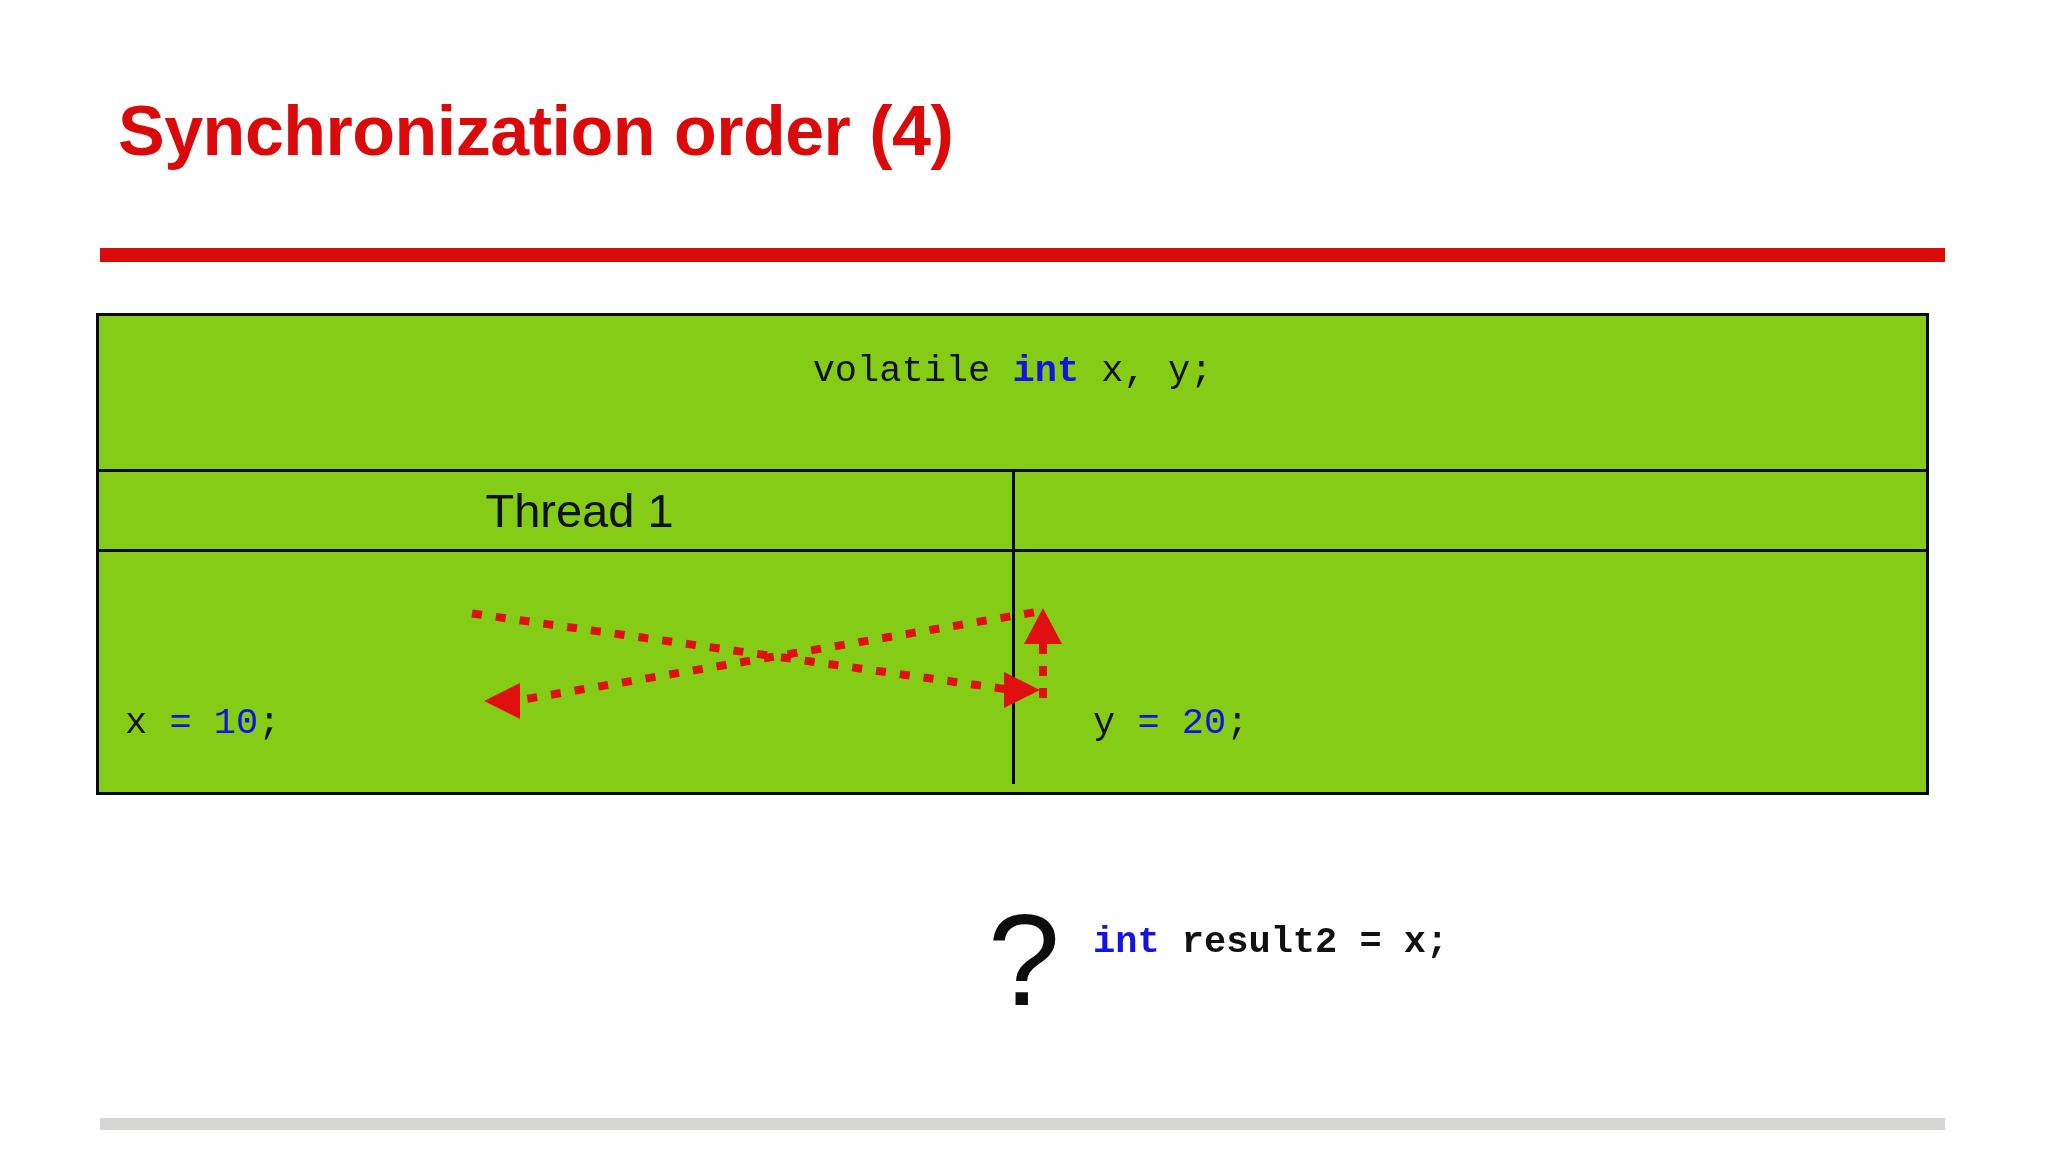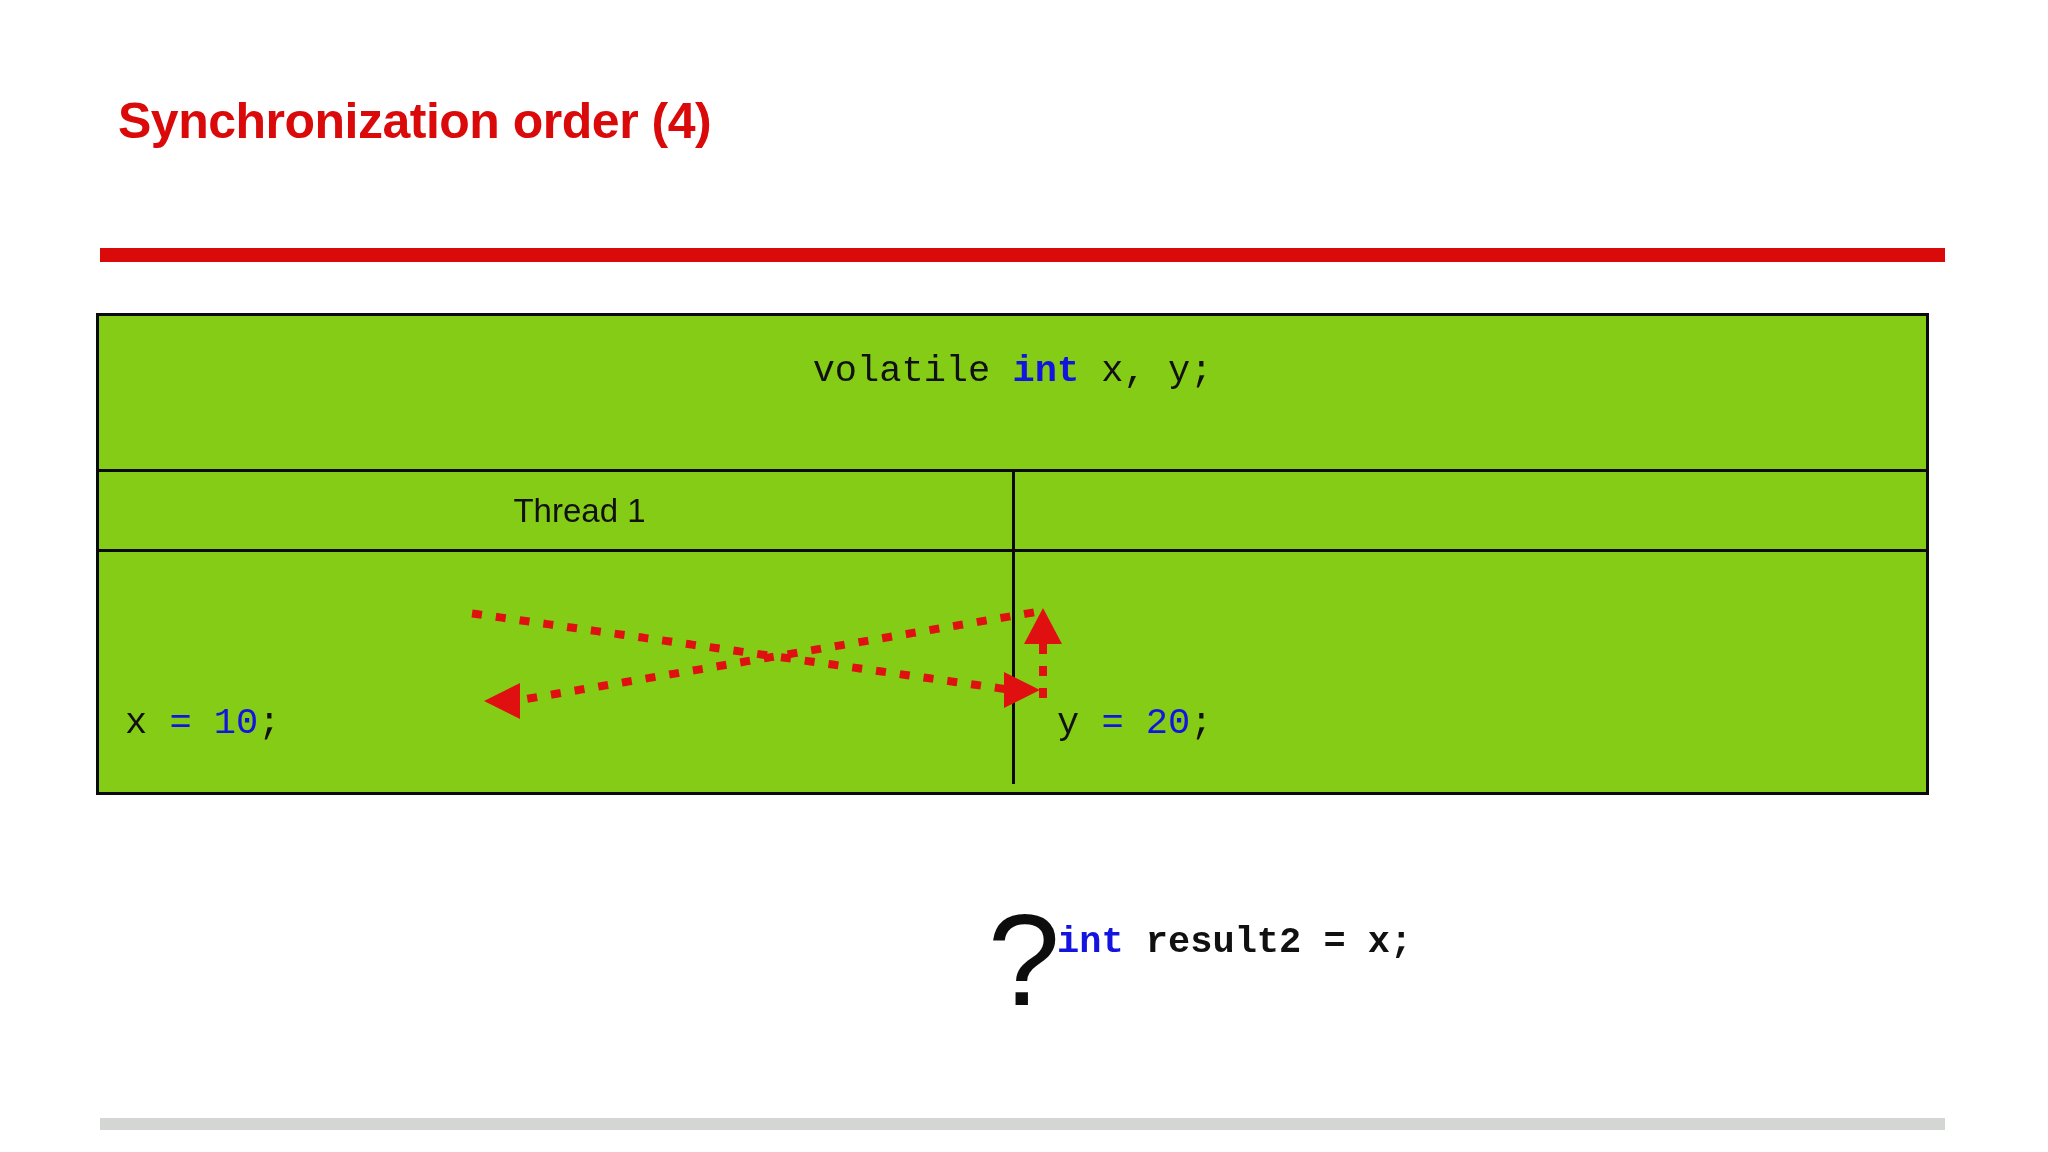--- a/index.html
+++ b/index.html
@@ -27,7 +27,7 @@
     left: 118px;
     top: 95px;
     font-family: "Liberation Sans", sans-serif;
-    font-size: 50px;
+    font-size: 70px;
     font-weight: bold;
     color: #DA0A0A;
     letter-spacing: -0.5px;

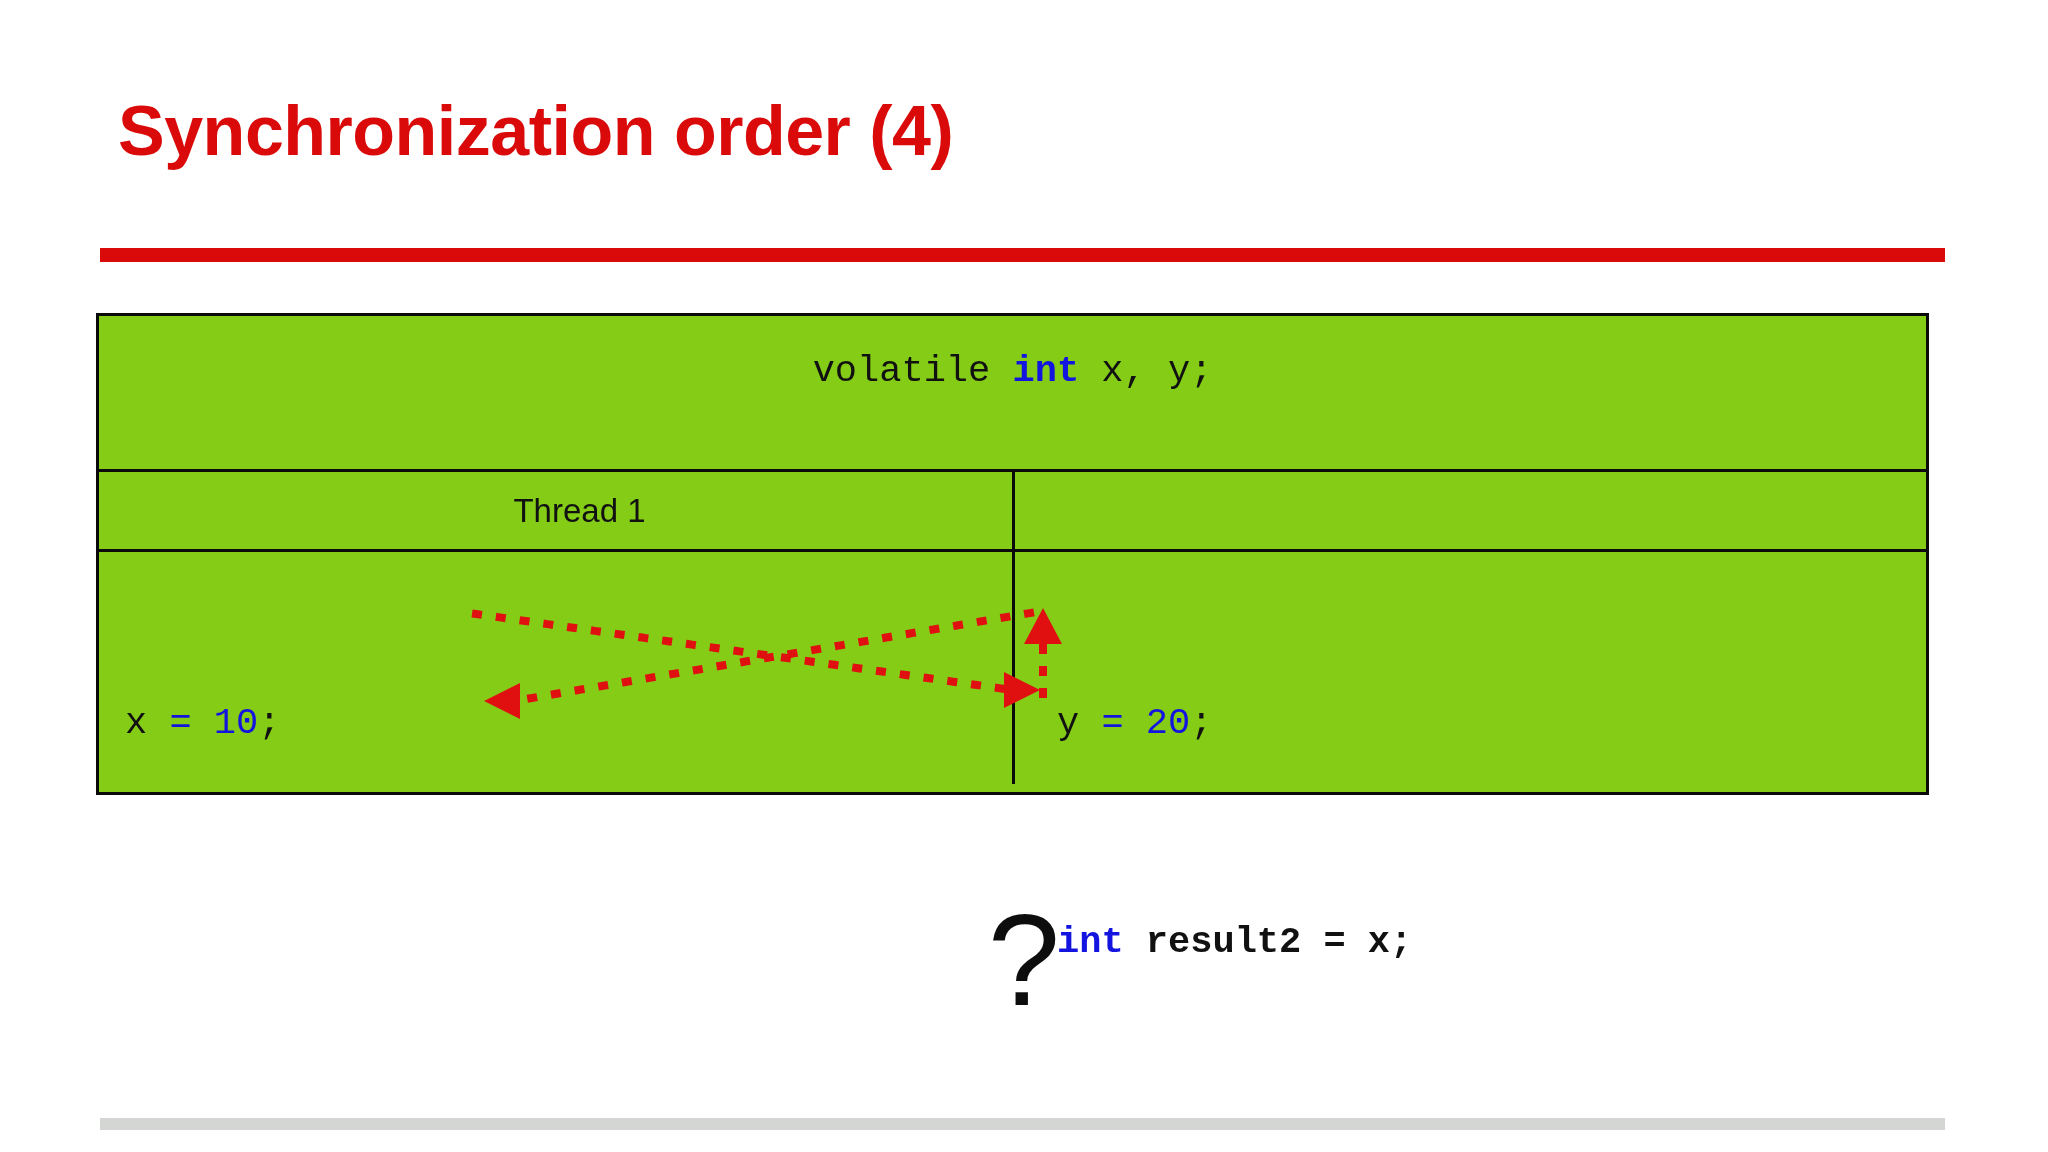--- a/index.html
+++ b/index.html
@@ -95,7 +95,7 @@
     align-items: center;
     justify-content: center;
     font-family: "Liberation Sans", sans-serif;
-    font-size: 33px;
+    font-size: 47px;
     font-weight: normal;
     color: #111111;
     box-sizing: border-box;

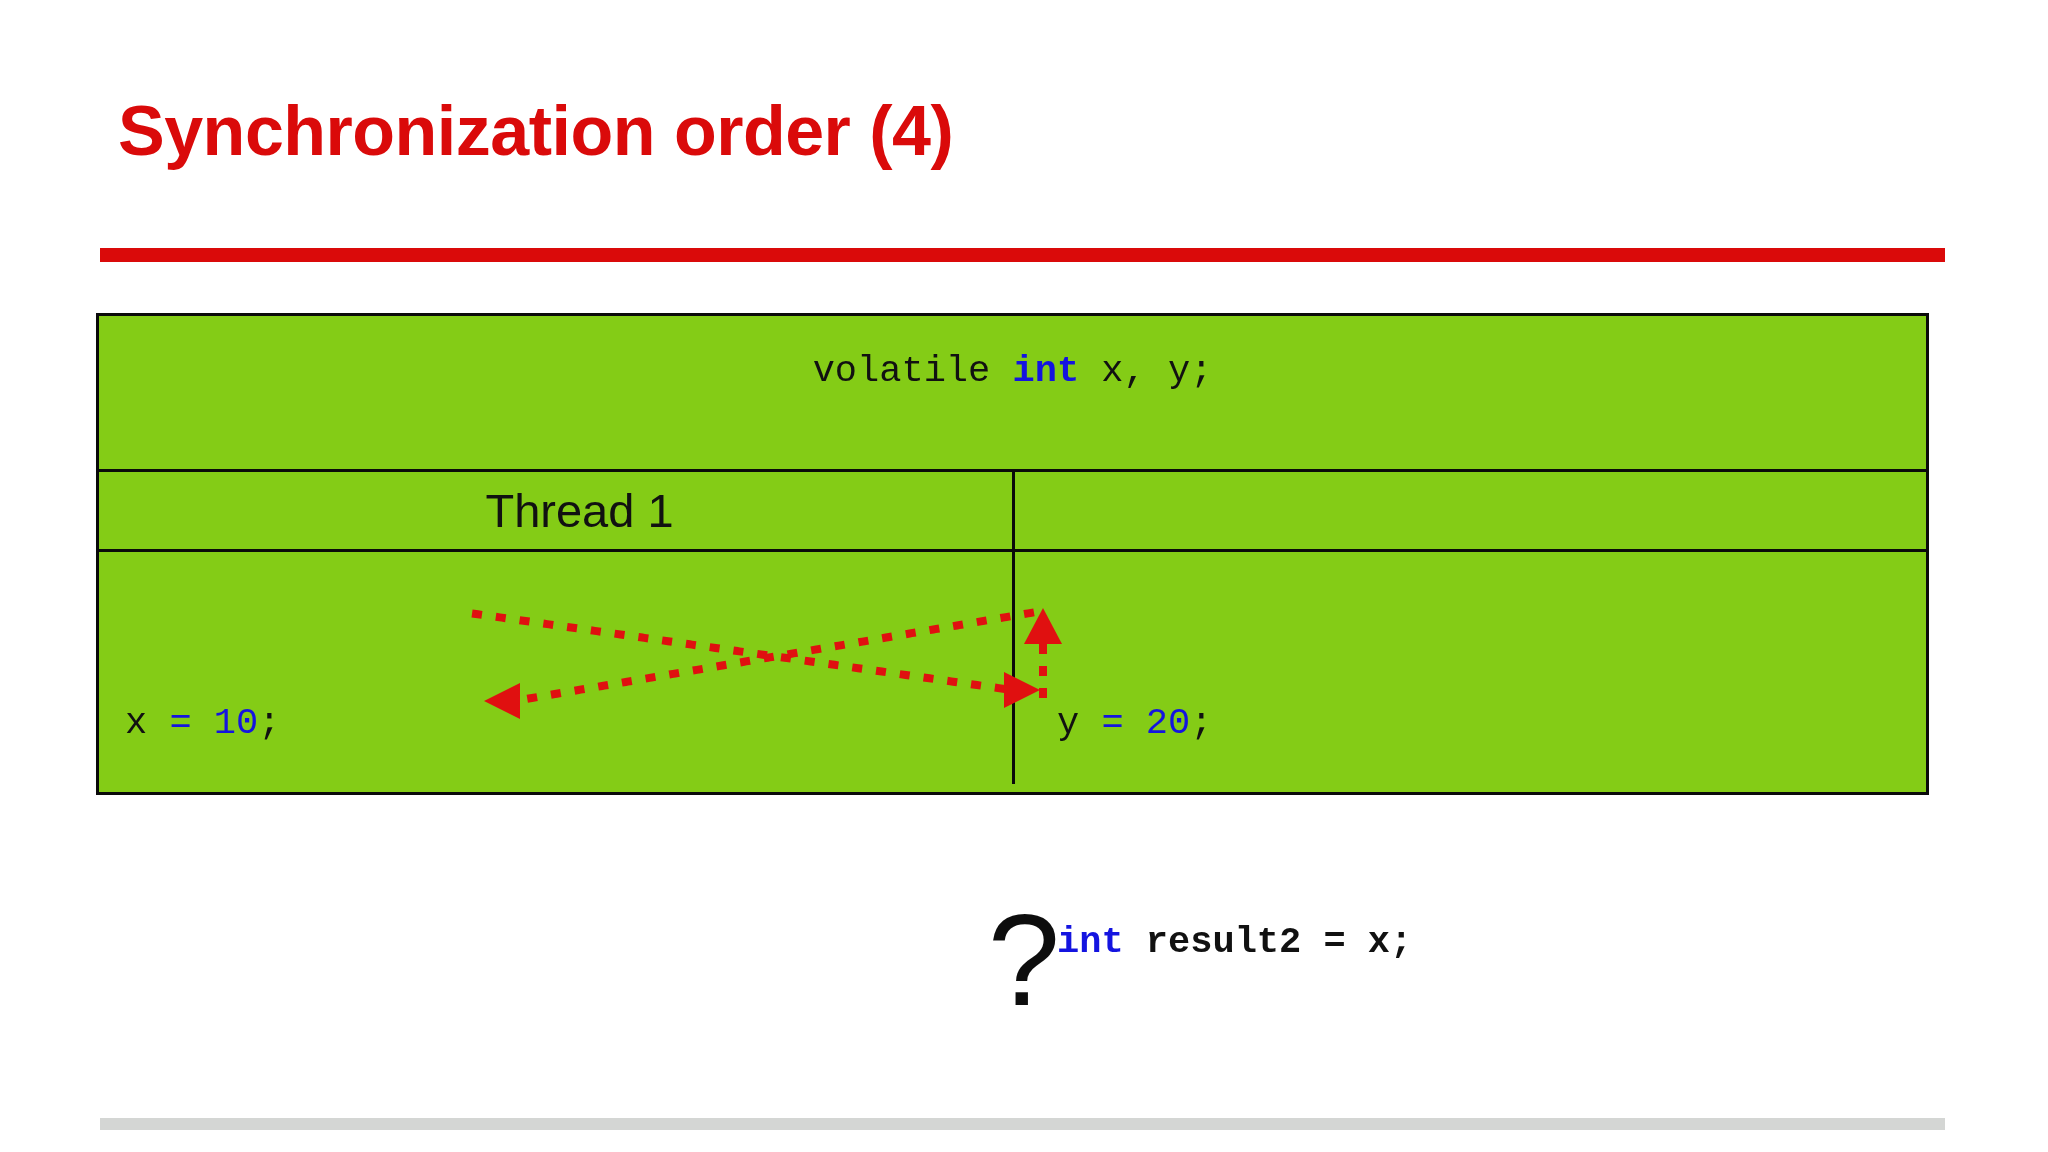--- a/index.html
+++ b/index.html
@@ -108,6 +108,7 @@
     top: 236px;
     bottom: 8px;
     display: flex;
+    gap: 36px;
   }
 
   .code-cell {

